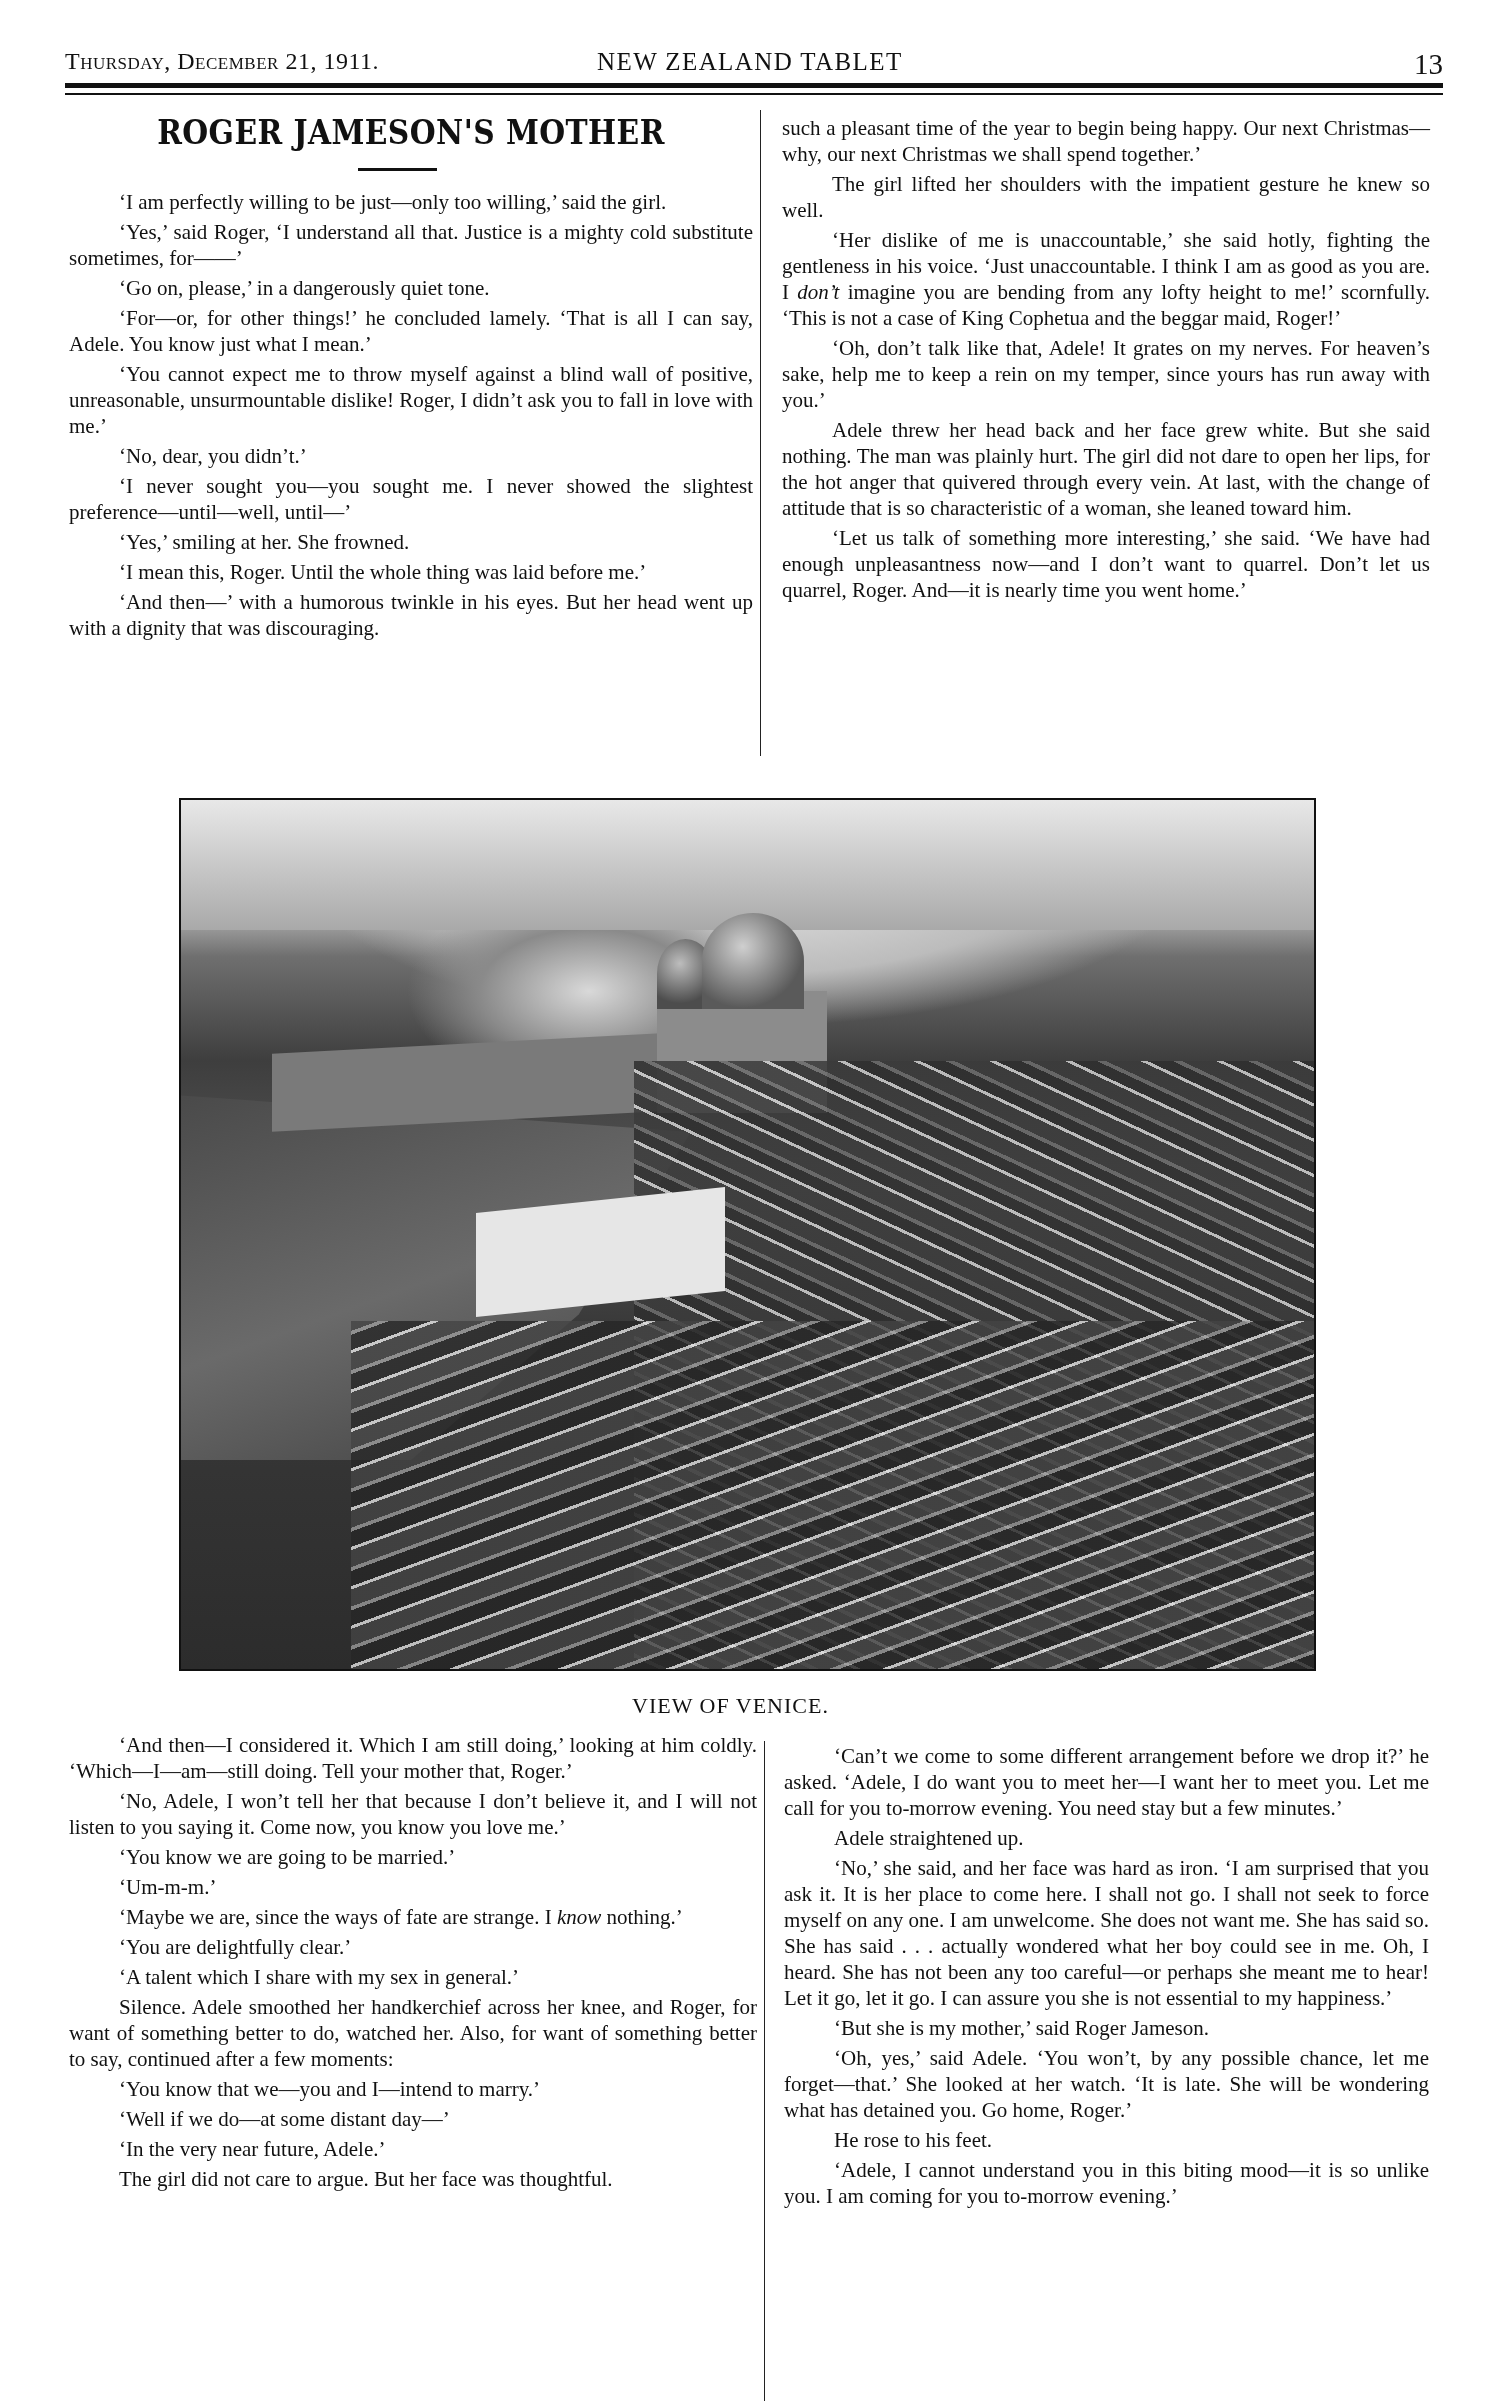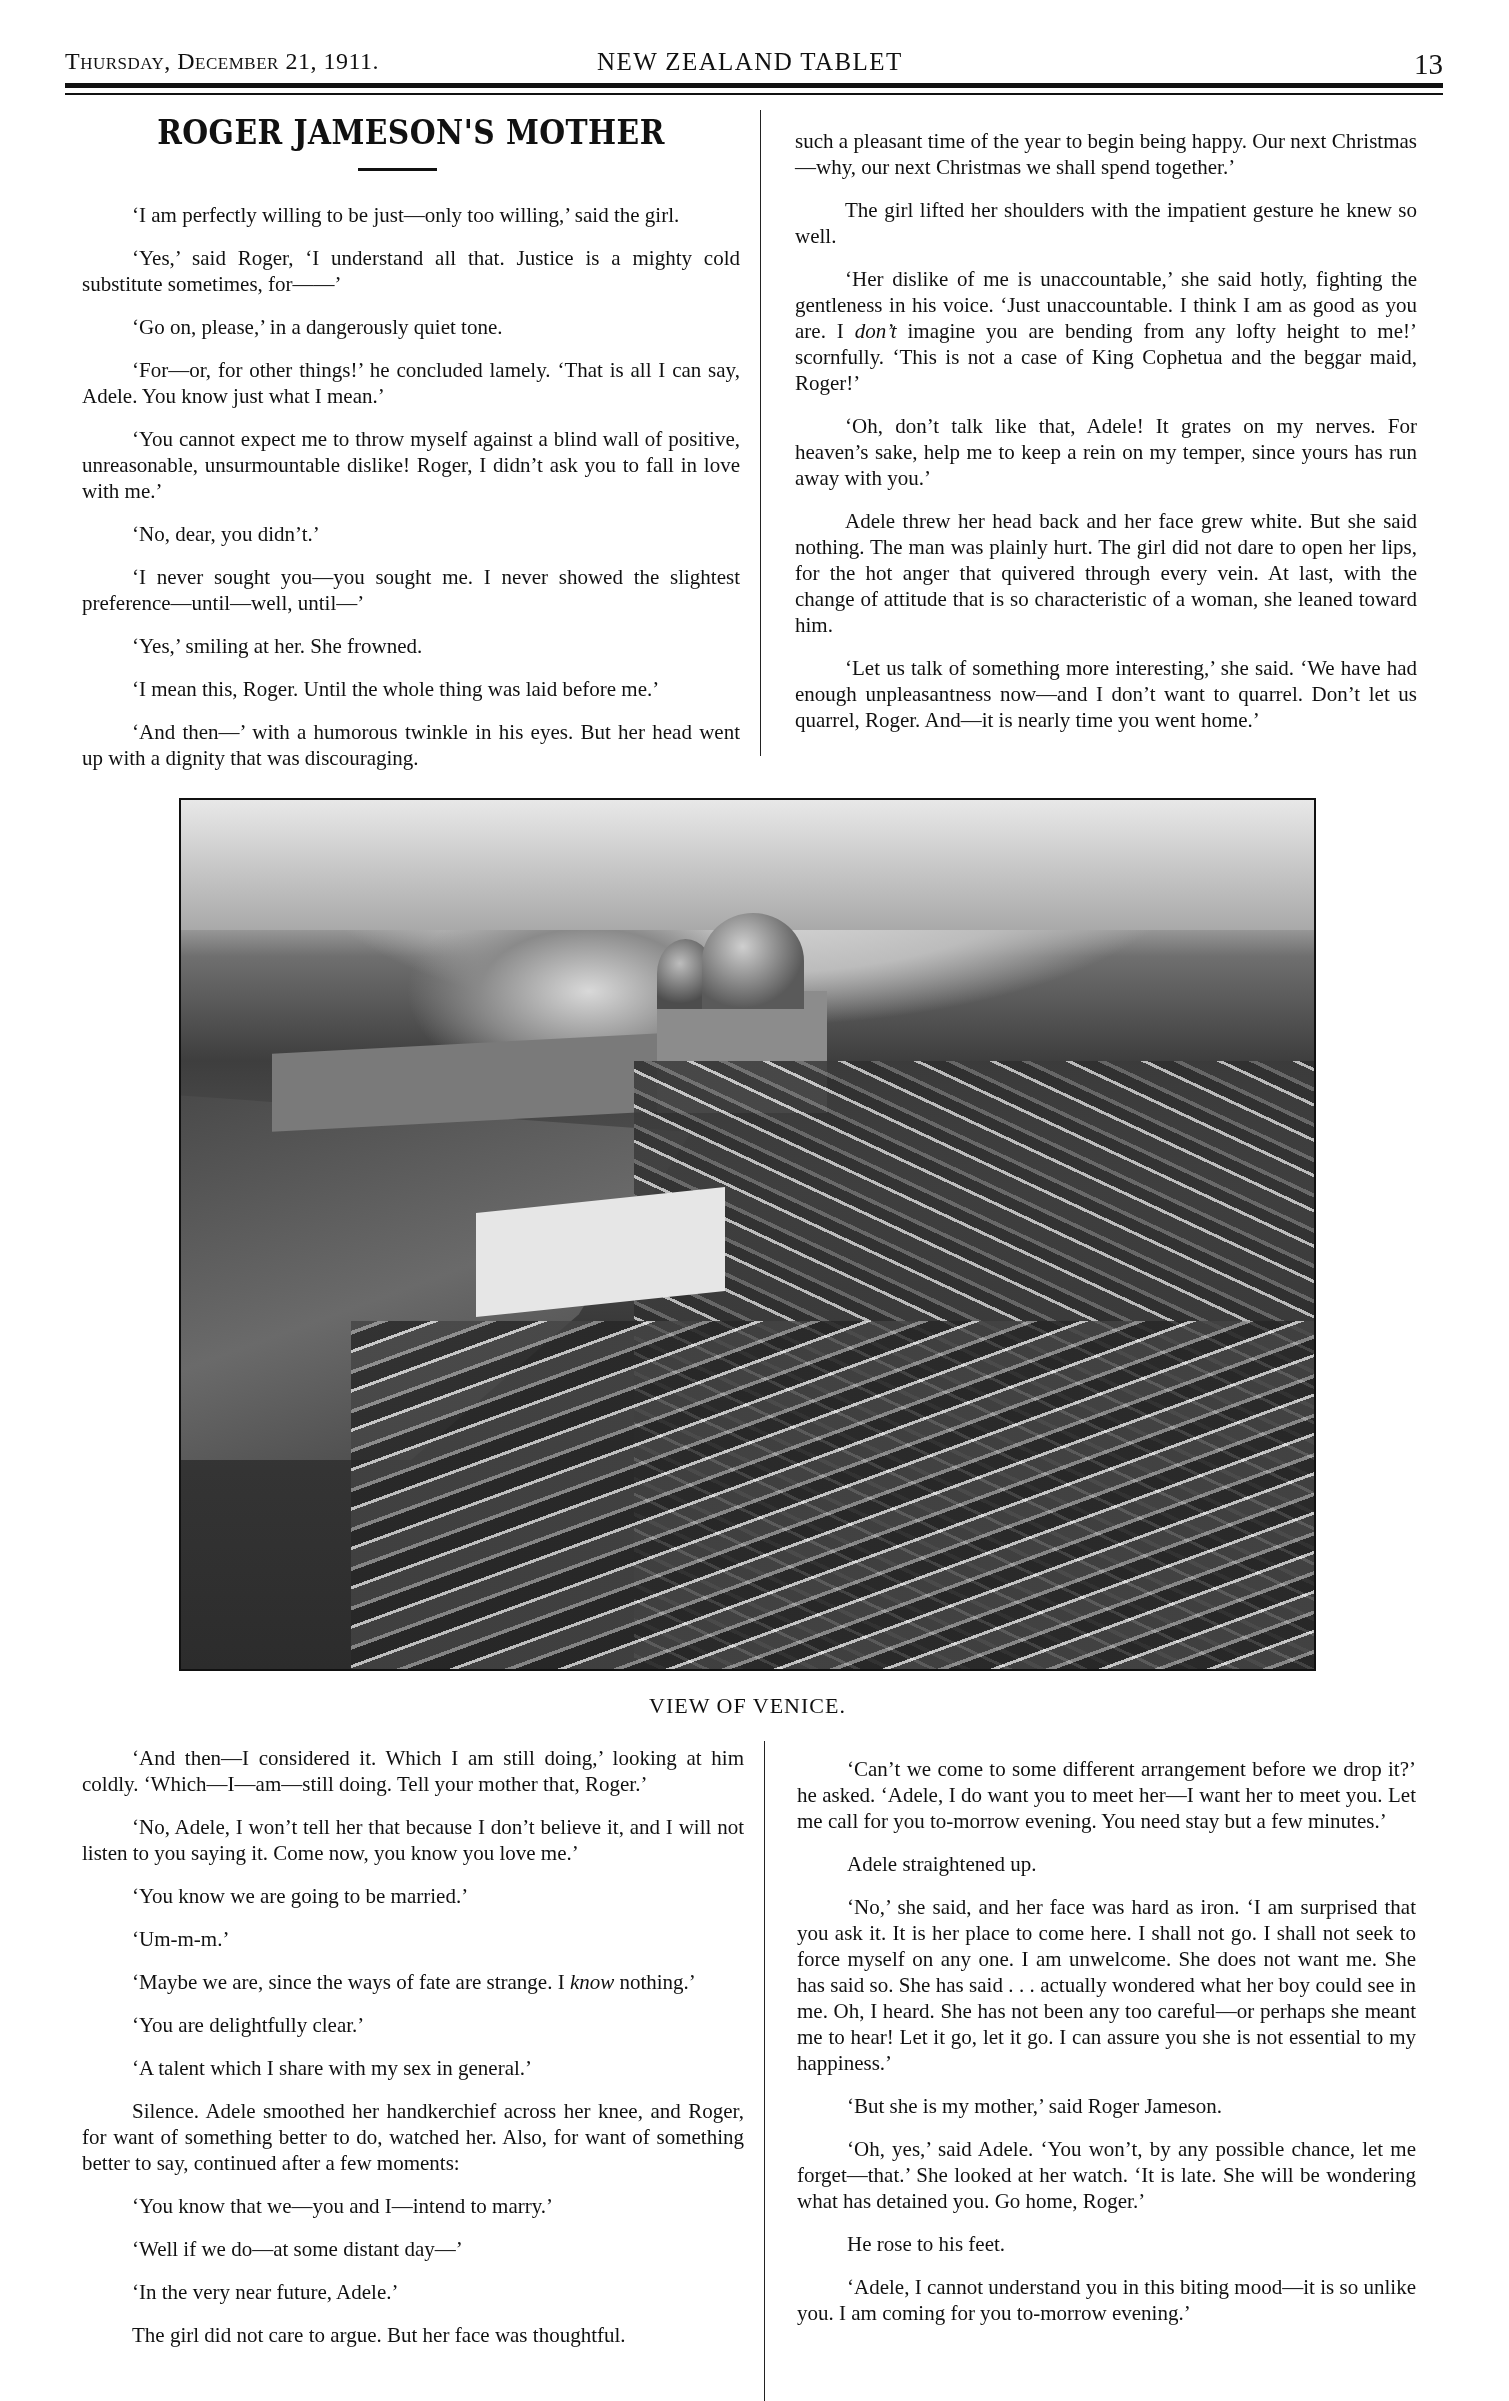--- a/index.html
+++ b/index.html
@@ -15,7 +15,7 @@
   .rule-thin { position: absolute; left: 65px; top: 93px; width: 1378px; height: 2.4px; background: #111; }
 
   .col { position: absolute; font-size: 21px; line-height: 26px; text-align: justify; }
-  .col p { margin: 17px; text-indent: 50px; }
+  .col p { margin: 4px; text-indent: 50px; }
   .col p.noindent { text-indent: 0; }
   .col-tl { left: 65px; top: 185px; width: 692px; }
   .col-tr { left: 778px; top: 111px; width: 656px; }

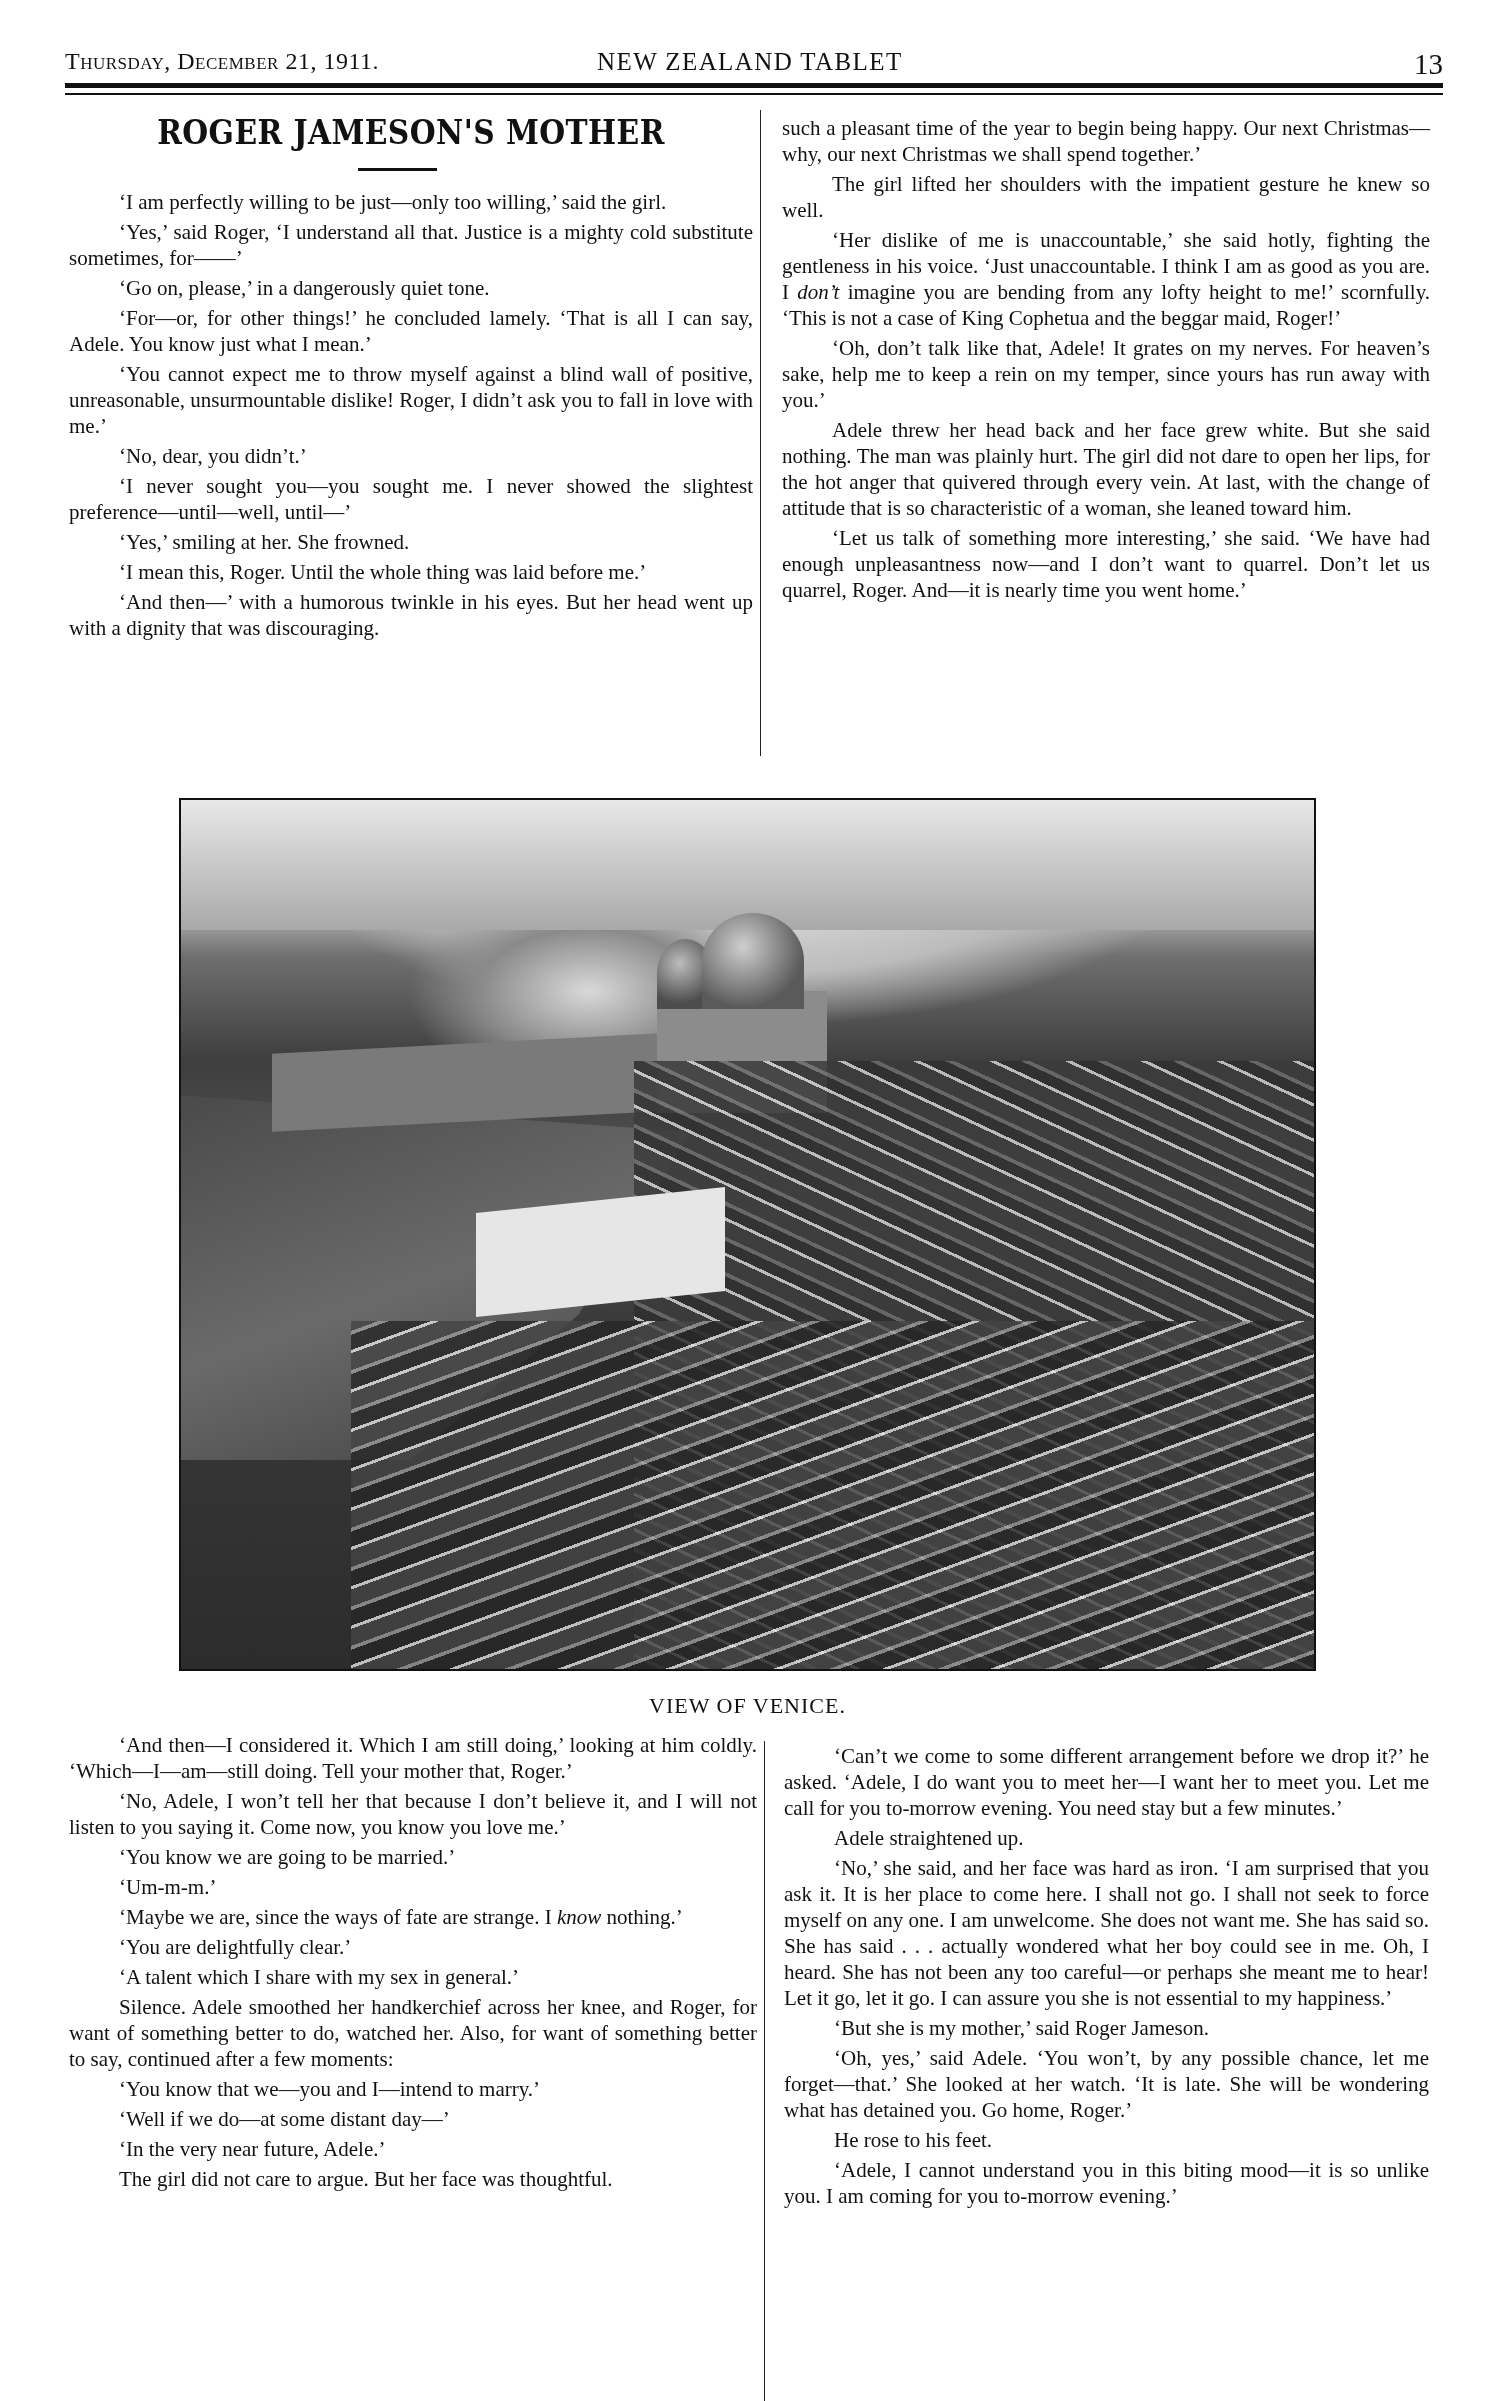--- a/index.html
+++ b/index.html
@@ -50,7 +50,7 @@
   .photo .roofs2 { position: absolute; left: 15%; top: 60%; width: 85%; height: 40%;
     background: repeating-linear-gradient(-20deg, #262626 0 14.4px, #9a9a9a 14.4px 18px, #444 18px 34px, #e2e2e2 34px 37px); opacity: 0.8; }
   .photo .whitebldg { position: absolute; left: 26%; top: 46%; width: 22%; height: 12%; background: #e6e6e6; transform: skewY(-6deg); }
-  .caption { position: absolute; left: 179px; top: 1693px; width: 1137px; text-align: center; font-size: 22px; letter-spacing: 1px; }
+  .caption { position: absolute; left: 162px; top: 1693px; width: 1137px; text-align: center; font-size: 22px; letter-spacing: 1px; }
   i { font-style: italic; }
 </style>
 </head>

